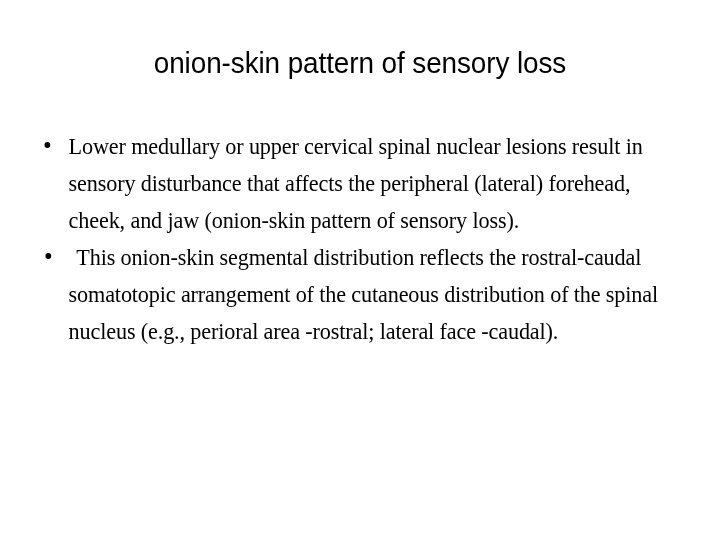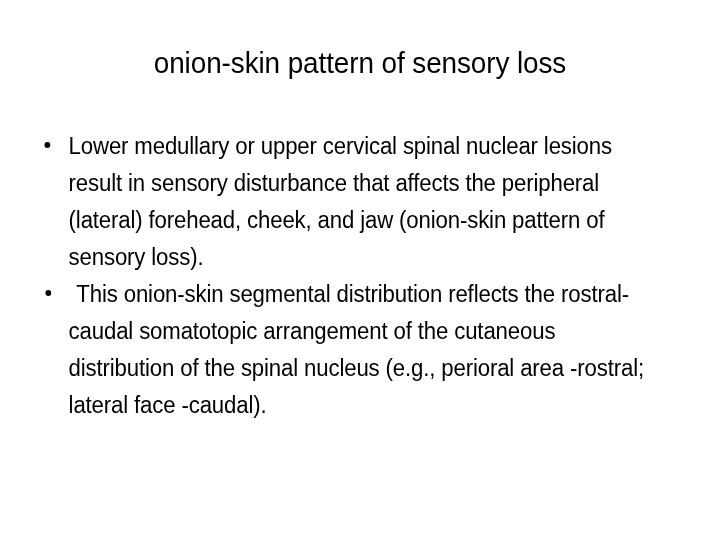--- a/index.html
+++ b/index.html
@@ -42,6 +42,7 @@
     left: 30px;
     top: 128px;
     width: 660px;
+    font-family: Liberation Serif, serif;
   }
   .bullet-item {
     position: relative;

